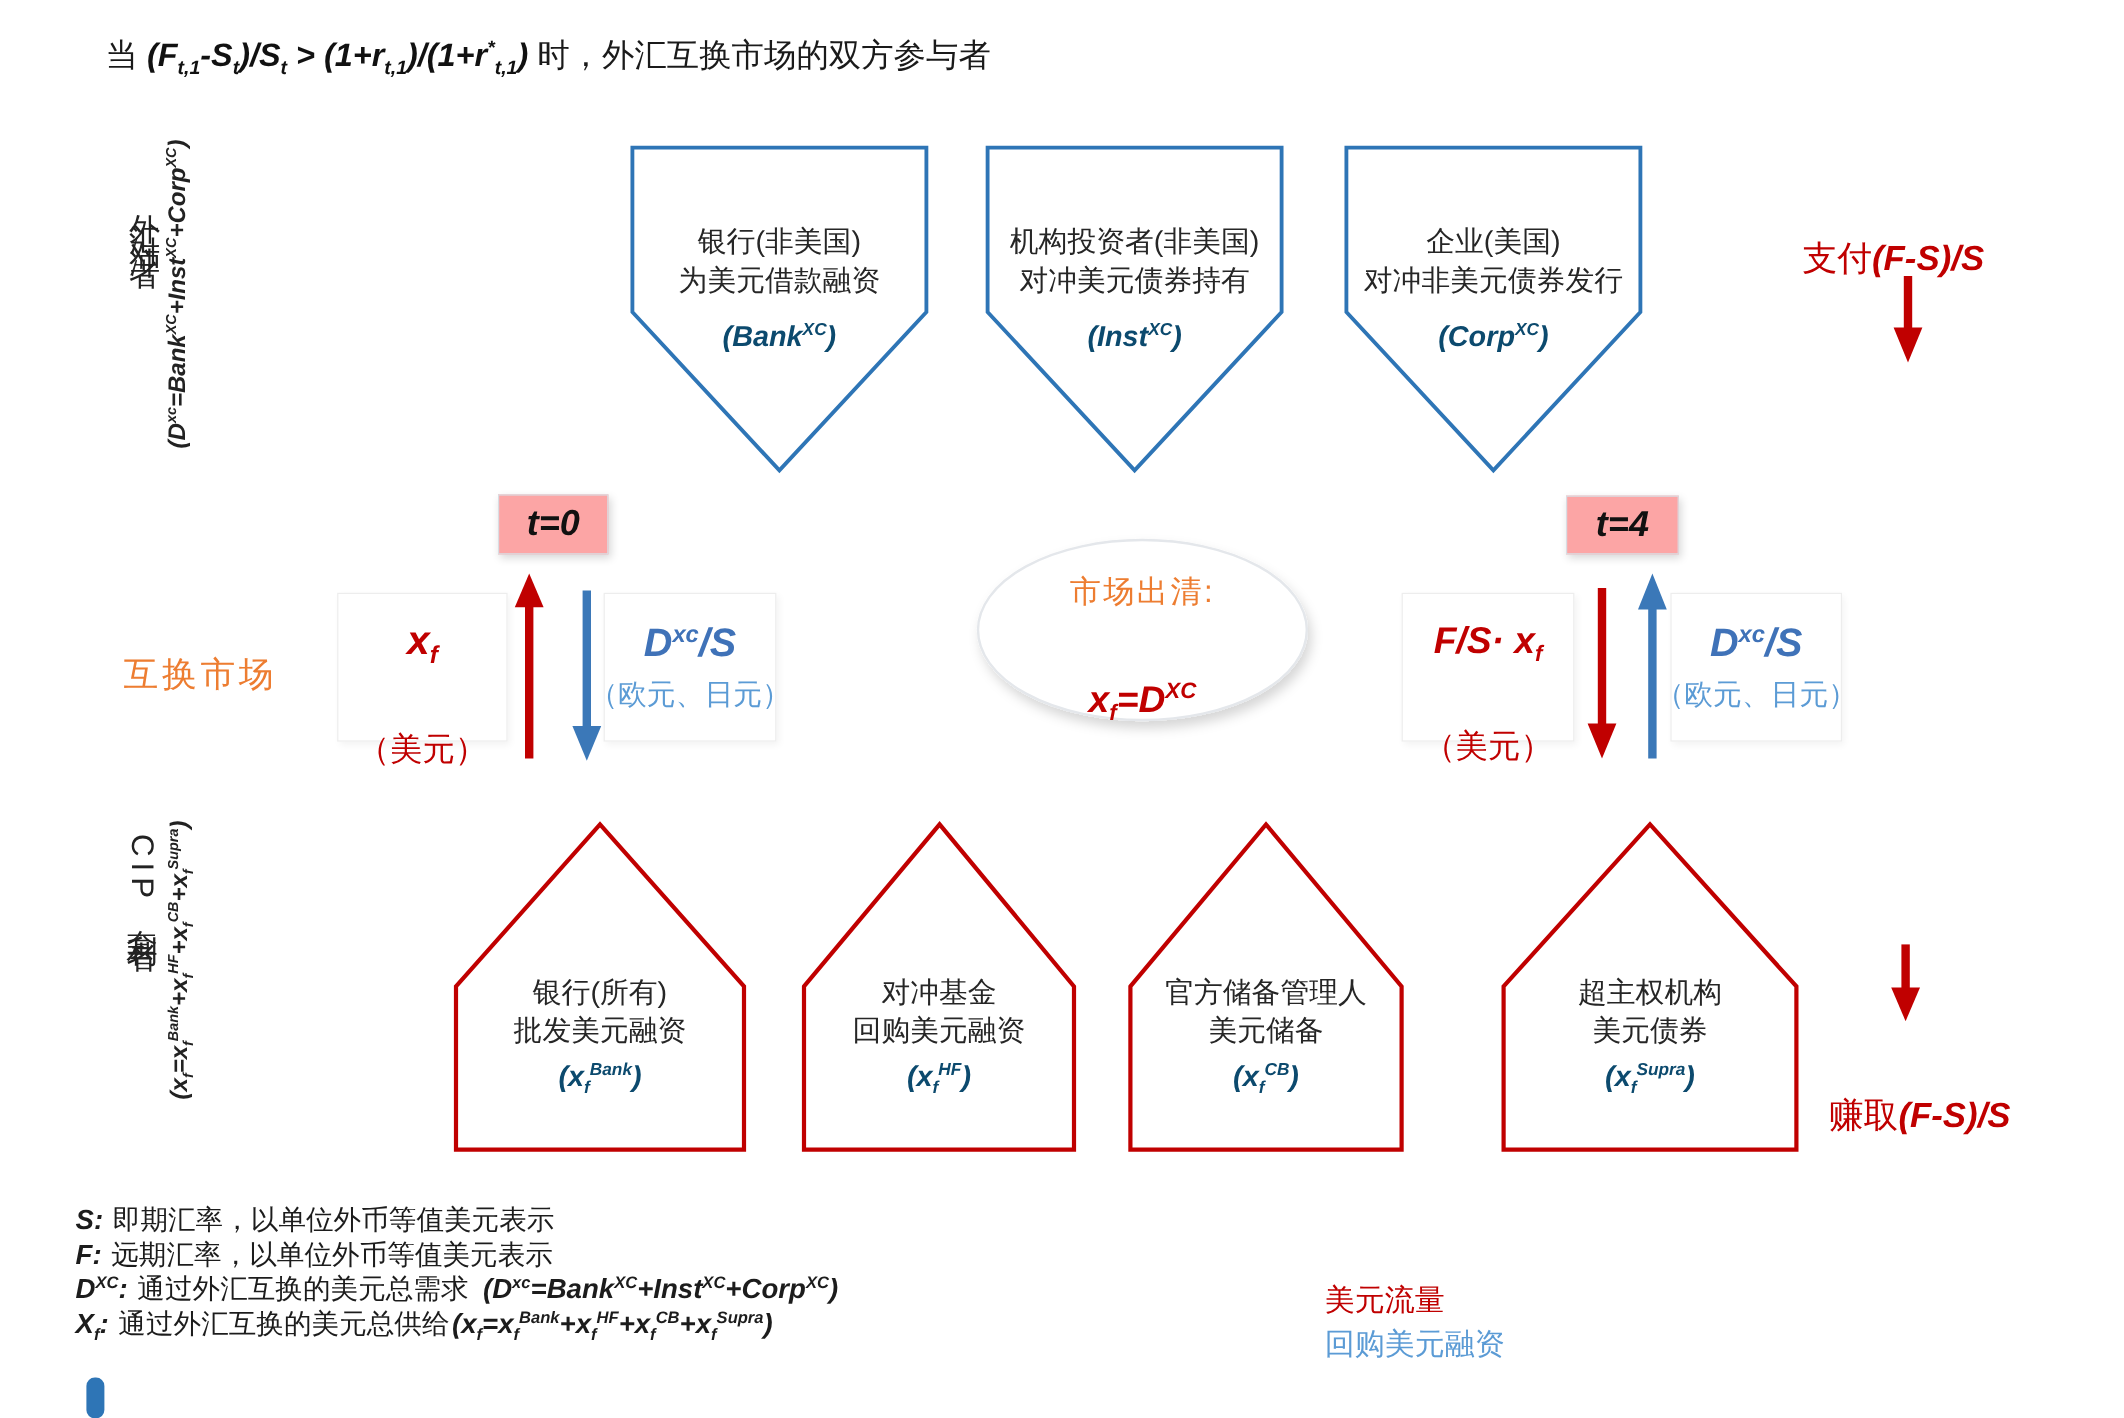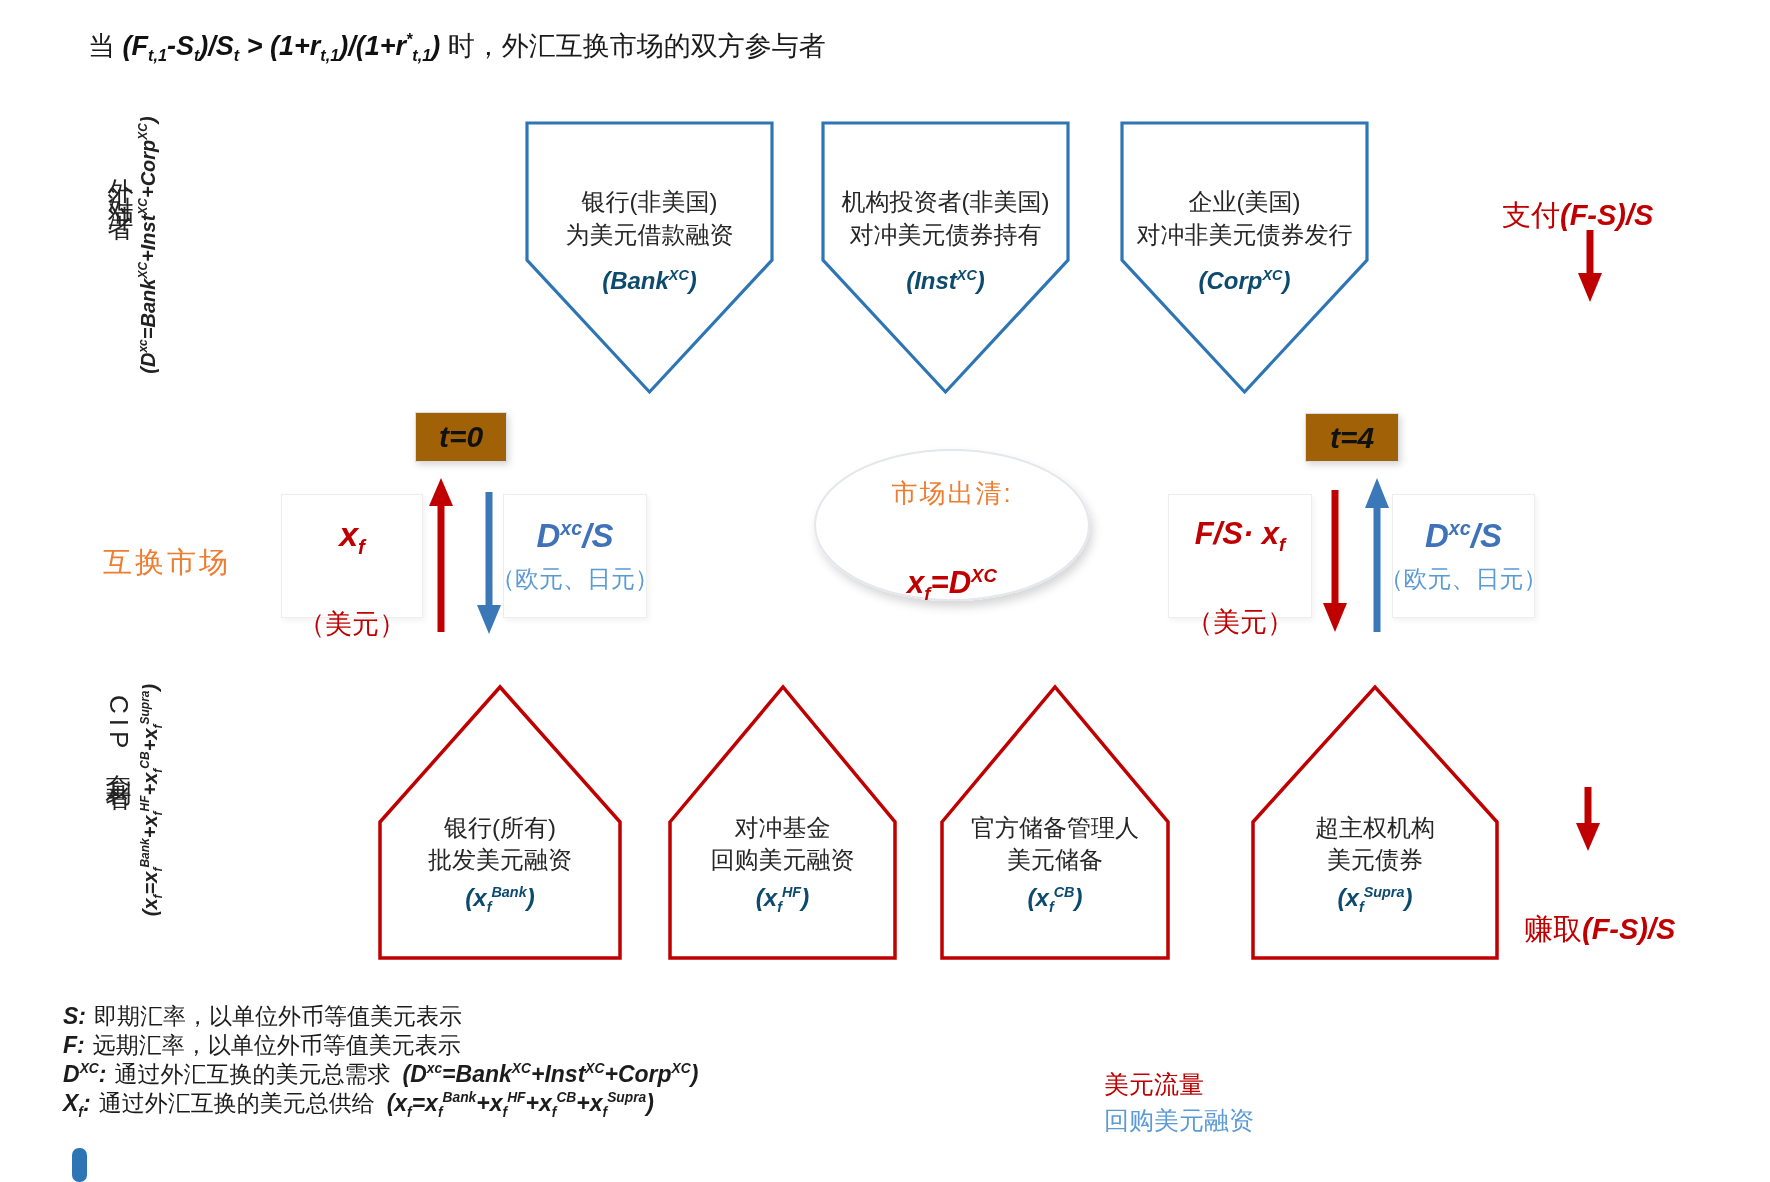--- a/index.html
+++ b/index.html
@@ -23,7 +23,7 @@
   .shape-text .cap{margin-top:16px;font-size:24px;font-style:italic;font-weight:bold;color:#0c4a6e;}
   .house-text .cap{margin-top:8px;}
   
-  .tbox{display:flex;align-items:center;justify-content:center;background:#a16207;
+  .tbox{display:flex;align-items:center;justify-content:center;background:#fca5a5;
         border:1px solid #d9dde3;box-shadow:2px 3px 7px rgba(0,0,0,.16);
         font-size:30px;font-style:italic;font-weight:bold;color:#111;}
   

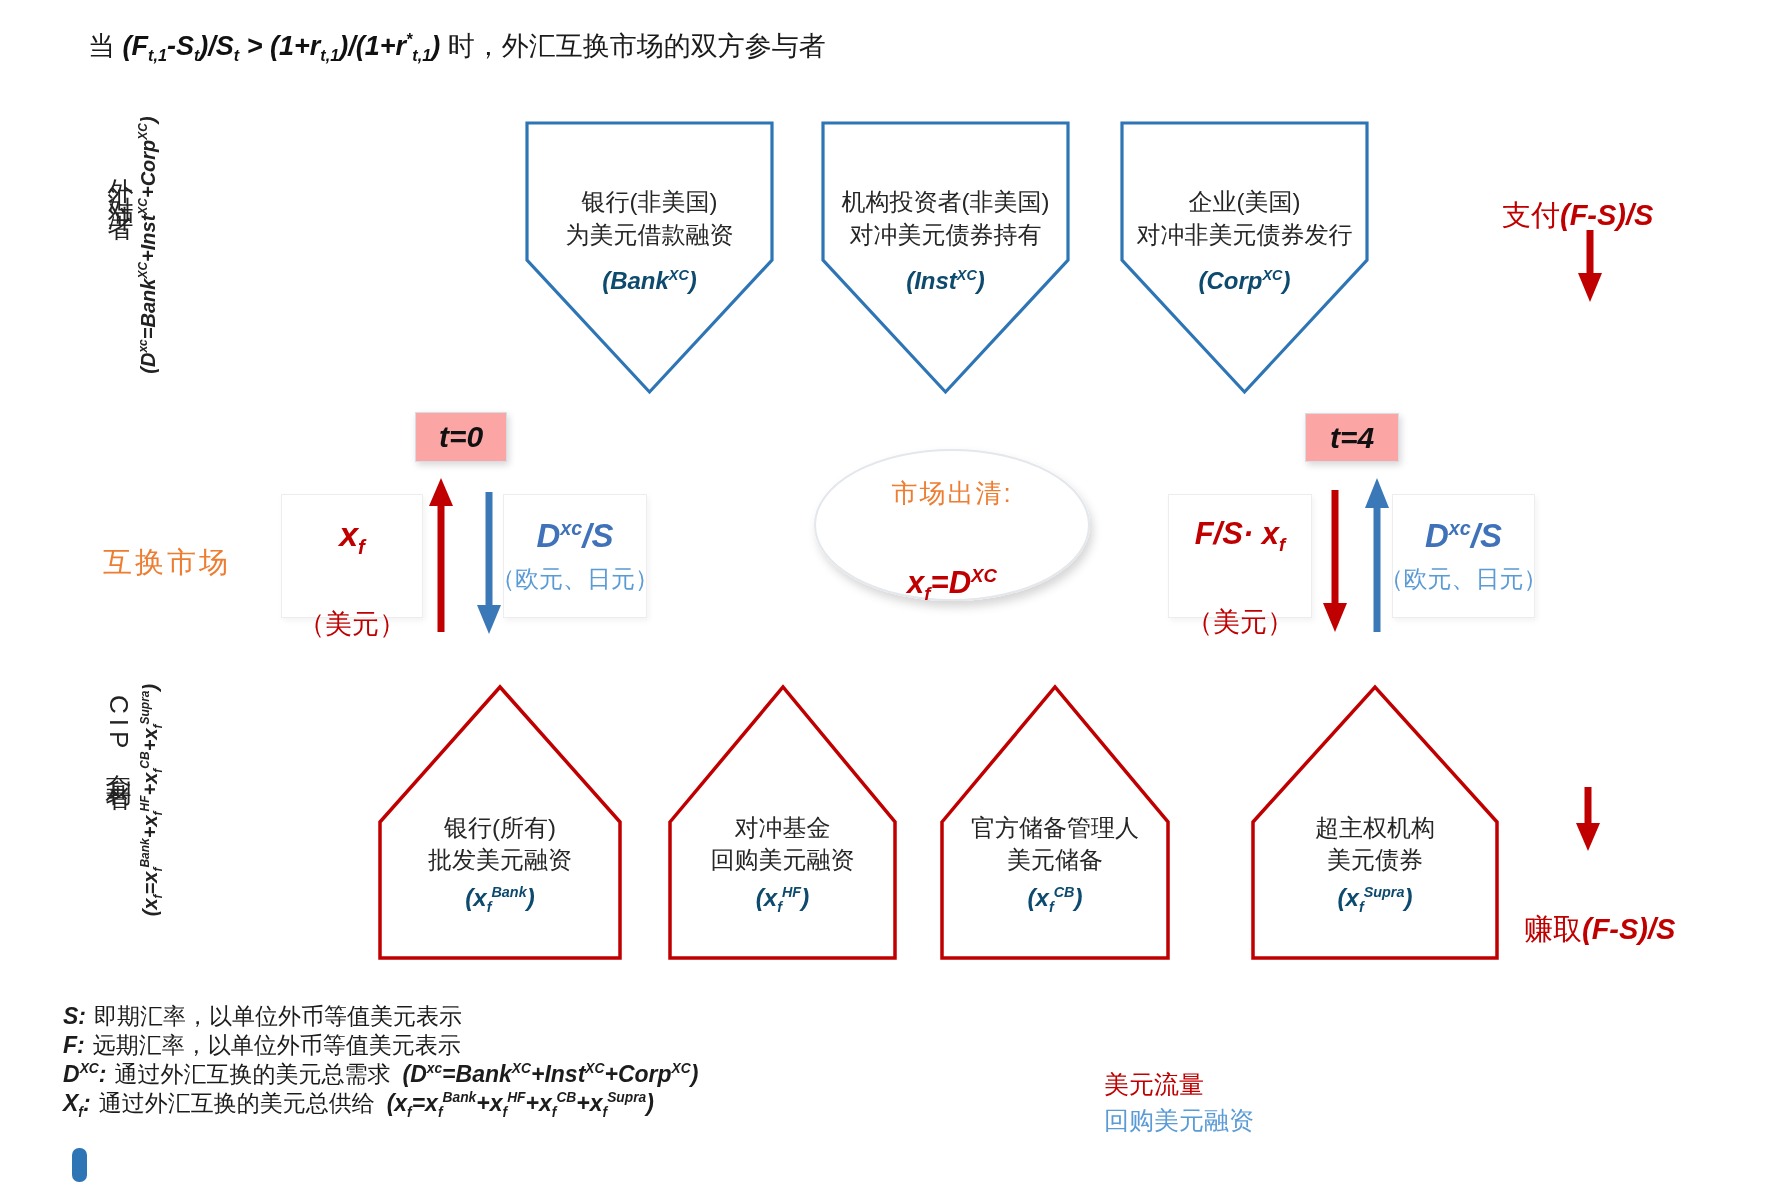--- a/index.html
+++ b/index.html
@@ -198,7 +198,7 @@
       <span class="term">D<sup>XC</sup>:</span><span>通过外汇互换的美元总需求</span><span class="lf">(D<sup>xc</sup>=Bank<sup>XC</sup>+Inst<sup>XC</sup>+Corp<sup>XC</sup>)</span>
     </div>
     <div>
-      <span class="term">X<sub>f</sub>:</span><span>通过外汇互换的美元总供给</span><span class="lf" style="margin-left:12px;text-align:right;">(x<sub>f</sub>=x<sub>f</sub><sup>Bank</sup>+x<sub>f</sub><sup>HF</sup>+x<sub>f</sub><sup>CB</sup>+x<sub>f</sub><sup>Supra</sup>)</span>
+      <span class="term">X<sub>f</sub>:</span><span>通过外汇互换的美元总供给</span><span class="lf" style="margin-left:2px;text-align:right;">(x<sub>f</sub>=x<sub>f</sub><sup>Bank</sup>+x<sub>f</sub><sup>HF</sup>+x<sub>f</sub><sup>CB</sup>+x<sub>f</sub><sup>Supra</sup>)</span>
     </div>
   </div>
 

